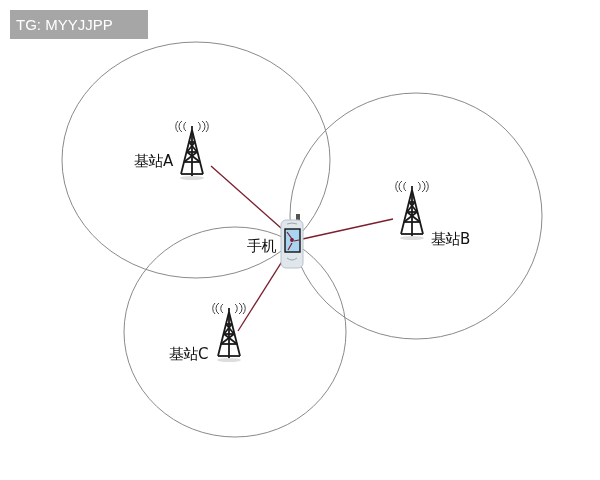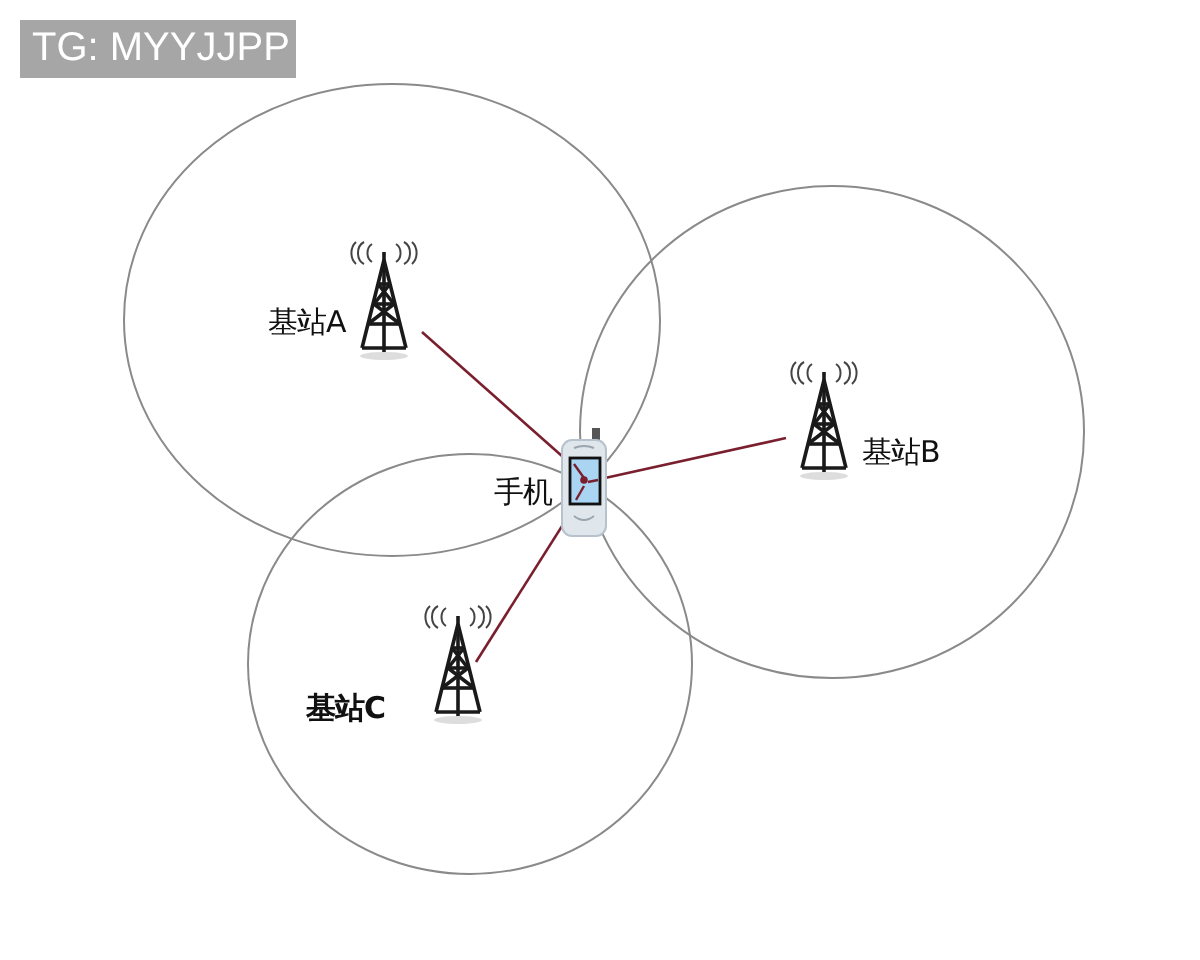--- a/index.html
+++ b/index.html
@@ -8,7 +8,7 @@
     #stage { position: absolute; left: 0; top: 0; width: 600px; height: 480px; }
     .label { position: absolute; font-size: 15px; color: #111; white-space: nowrap; line-height: 18px; letter-spacing: -0.5px; }
     .badge { position: absolute; background: #a6a6a6; color: #ffffff;
-             font-family: "Liberation Sans", sans-serif; font-size: 20px; line-height: 29px;
+             font-family: "Liberation Sans", sans-serif; font-size: 15px; line-height: 29px;
              padding: 0 6px; white-space: nowrap; }
     #badge-tg { left: 10px; top: 10px; width: 126px; height: 29px; }
     #badge-site { left: 432px; top: 440px; width: 146px; height: 29px; font-size: 17px; }

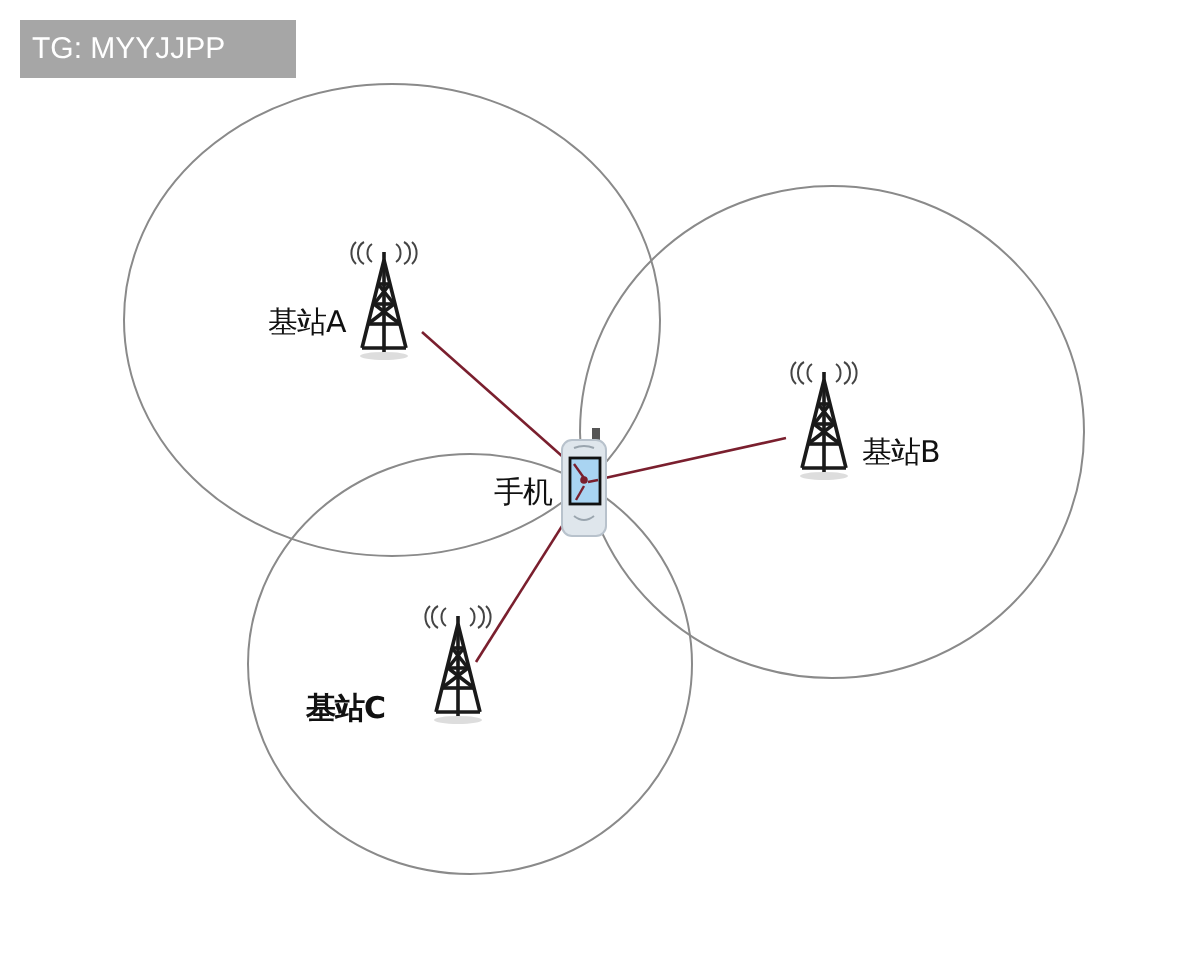--- a/index.html
+++ b/index.html
@@ -118,7 +118,7 @@
   </svg>
 
   <span class="label" style="left:134px; top:152px;text-align:right;">基站A</span>
-  <span class="label" style="left:431px; top:217px;">基站B</span>
+  <span class="label" style="left:431px; top:230px;">基站B</span>
   <span class="label" style="left:153px; top:345px;font-weight:bold;">基站C</span>
   <span class="label" style="left:247px; top:237px;">手机</span>
 

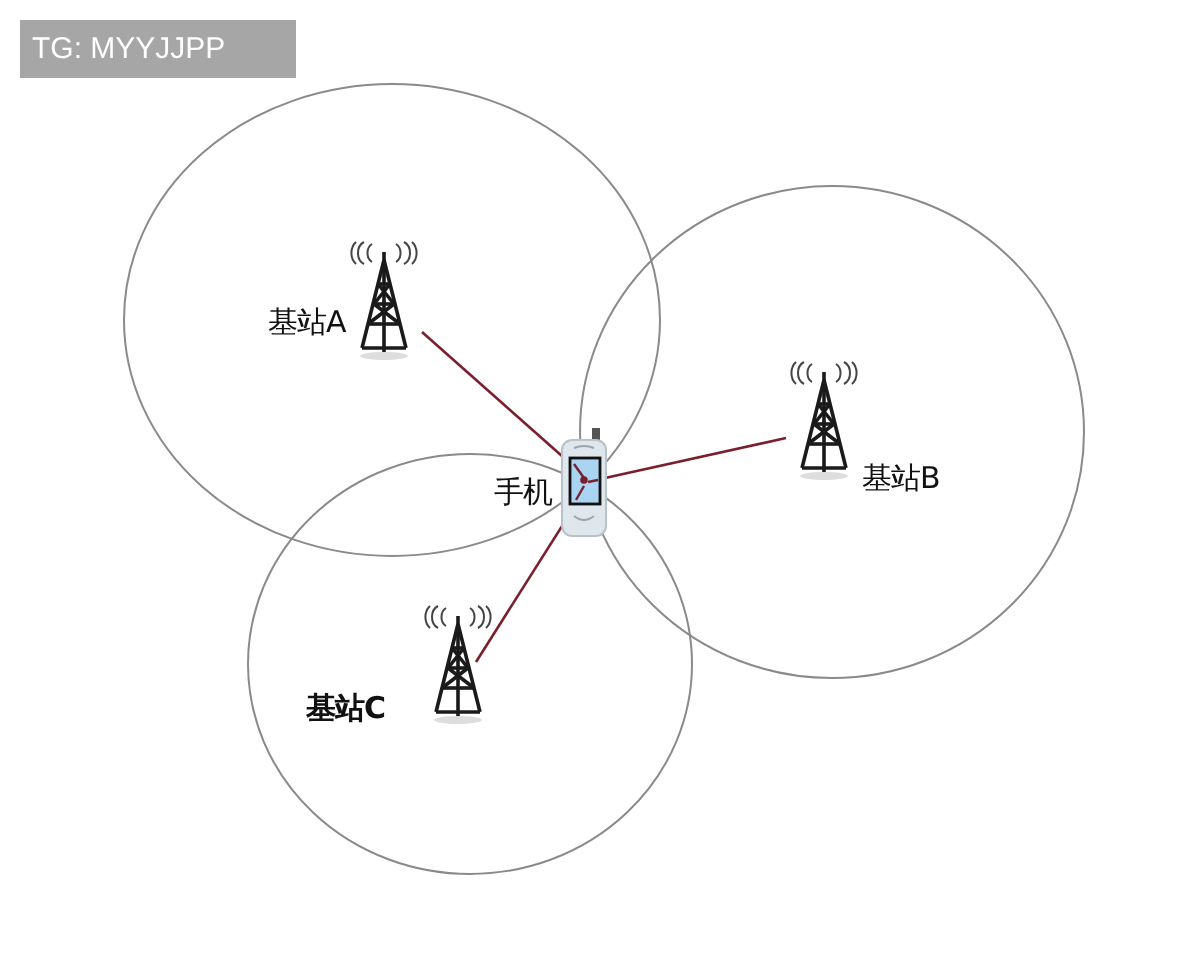--- a/index.html
+++ b/index.html
@@ -119,7 +119,7 @@
 
   <span class="label" style="left:134px; top:152px;text-align:right;">基站A</span>
   <span class="label" style="left:431px; top:230px;">基站B</span>
-  <span class="label" style="left:153px; top:345px;font-weight:bold;">基站C</span>
+  <span class="label" style="left:169px; top:345px;">基站C</span>
   <span class="label" style="left:247px; top:237px;">手机</span>
 
   <div class="badge" id="badge-tg">TG: MYYJJPP</div>

